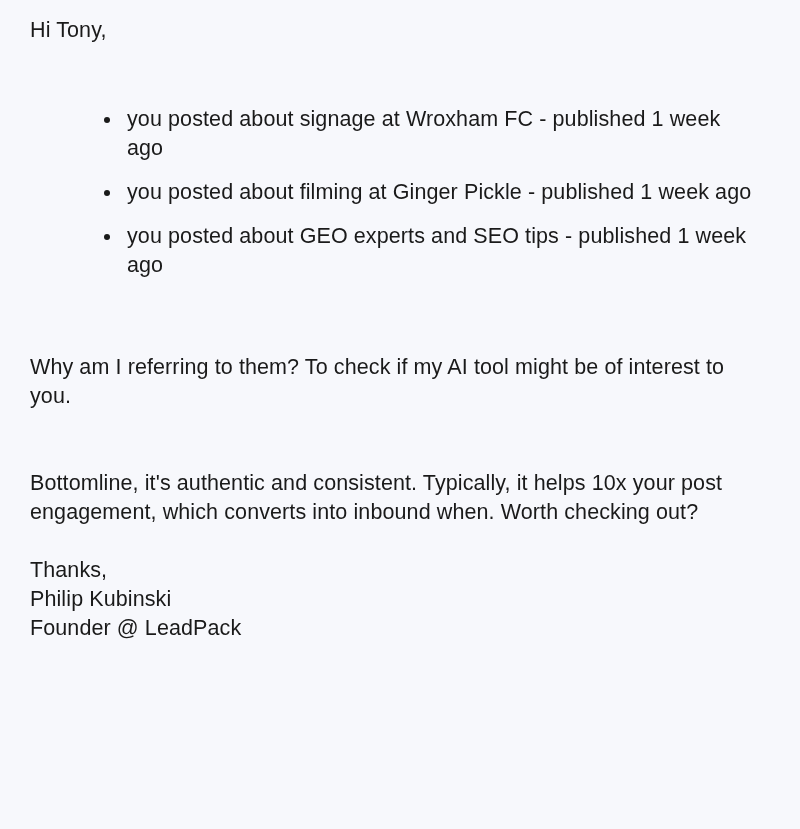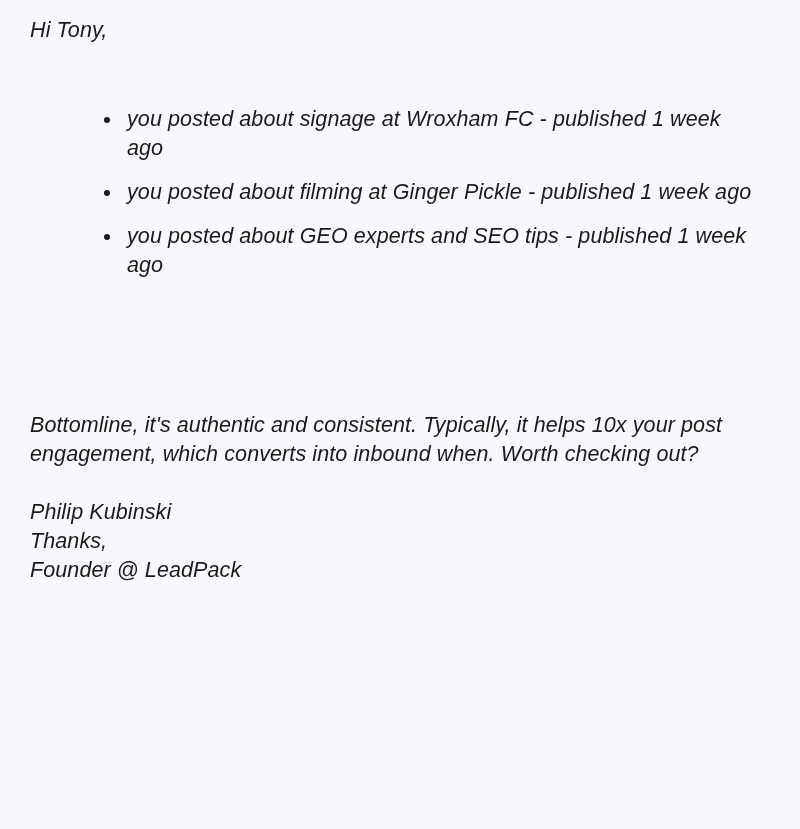--- a/index.html
+++ b/index.html
@@ -18,7 +18,6 @@
     padding: 16px 30px 0 30px;
     box-sizing: border-box;
     width: 800px;
-    font-style: italic;
   }
   .para {
     font-size: 21.5px;

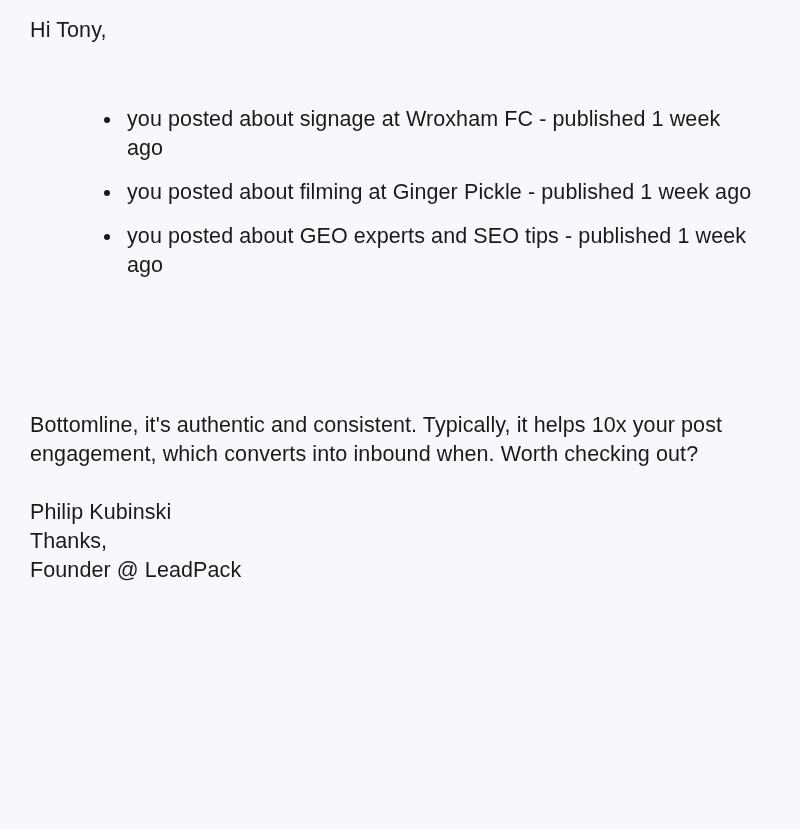--- a/index.html
+++ b/index.html
@@ -67,6 +67,7 @@
 
   <div class="spacer-xl"></div>
 
+  <p class="para">Why am I referring to them? To check if my AI tool might be of interest to you.</p>
 
   <div class="spacer-lg"></div>
 

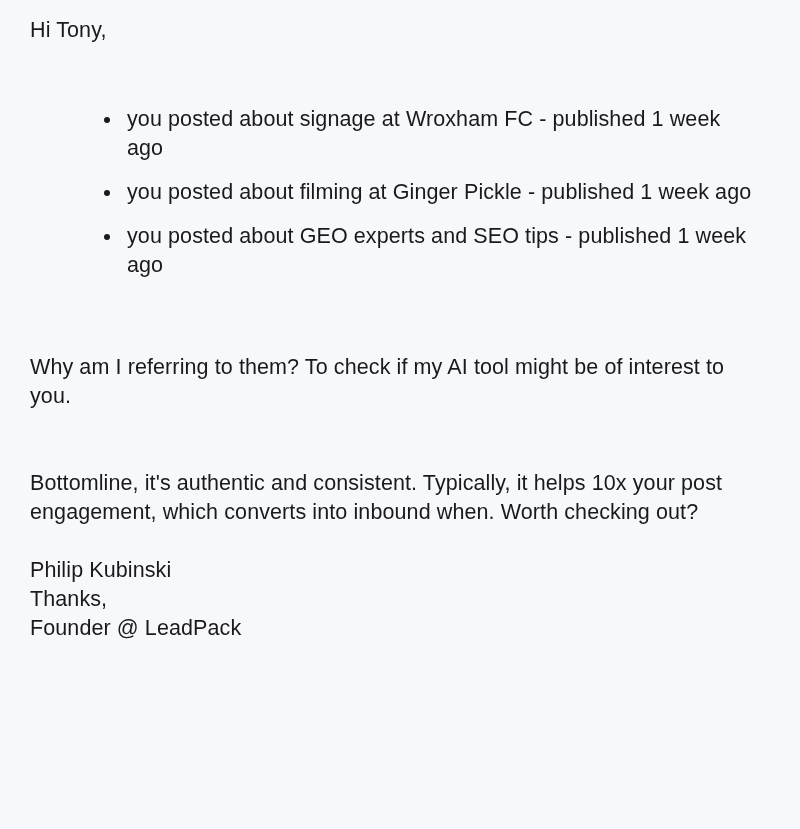--- a/index.html
+++ b/index.html
@@ -79,8 +79,8 @@
   <div class="spacer-lg"></div>
 
   <div>
+    <div class="sig-line">Thanks,</div>
     <div class="sig-line">Philip Kubinski</div>
-    <div class="sig-line">Thanks,</div>
     <div class="sig-line">Founder @ LeadPack</div>
   </div>
 

